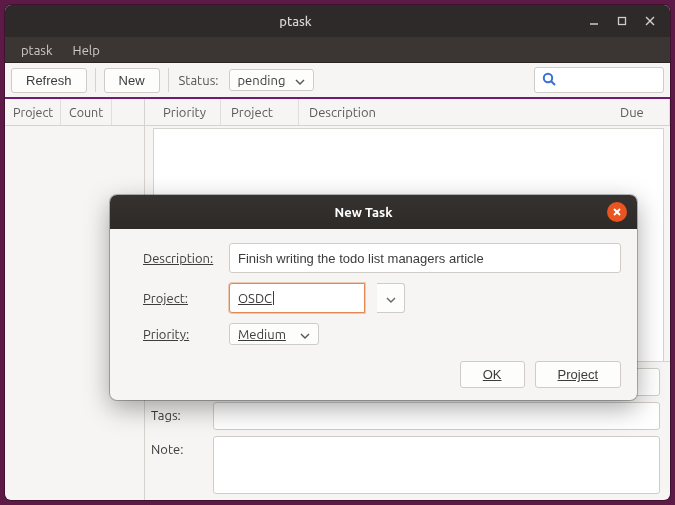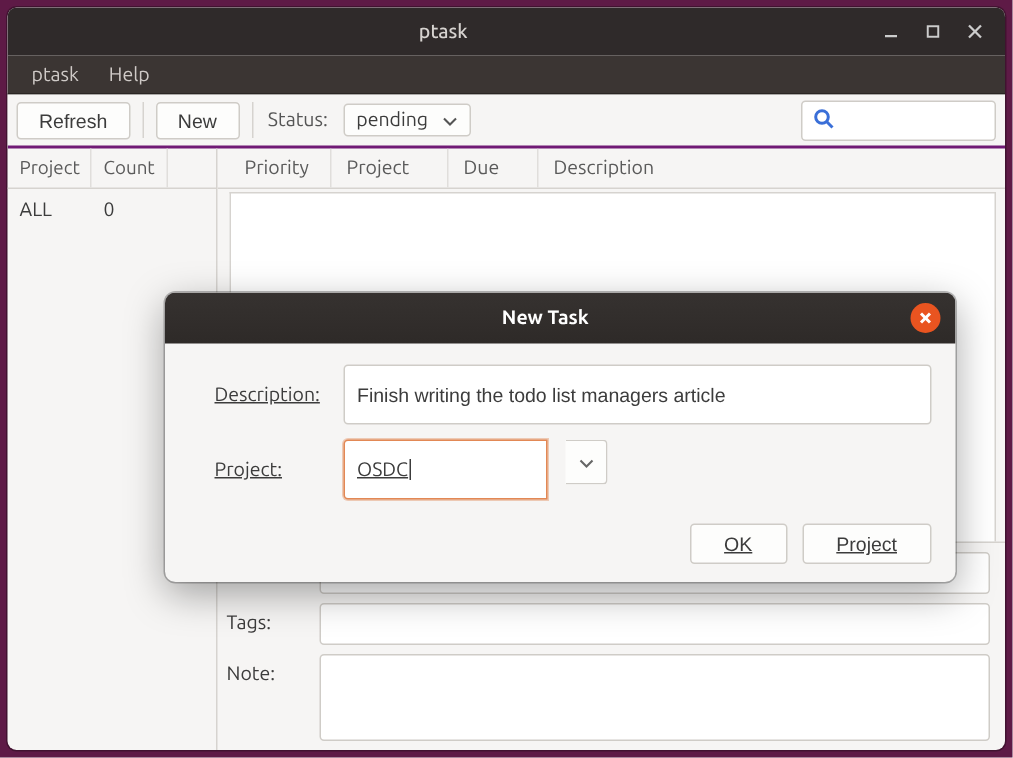--- a/index.html
+++ b/index.html
@@ -142,8 +142,8 @@
       <div class="tablehdr">
         <div class="th pri">Priority</div>
         <div class="th proj">Project</div>
+        <div class="th desc">Description</div>
         <div class="th due">Due</div>
-        <div class="th desc">Description</div>
       </div>
       <div class="tablebody"></div>
 

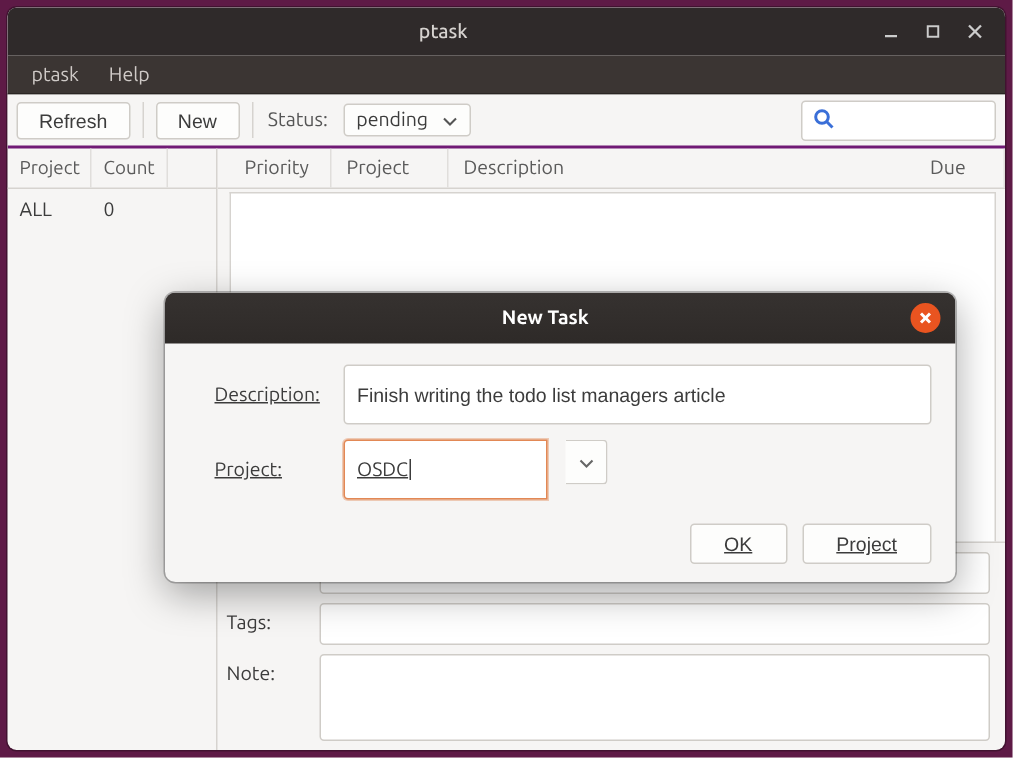--- a/index.html
+++ b/index.html
@@ -130,12 +130,6 @@
         <div class="colh">Project</div>
         <div class="colh">Count</div>
       </div>
-      <div class="rows">
-        <div class="row">
-          <div class="c1">ALL</div>
-          <div>0</div>
-        </div>
-      </div>
     </div>
 
     <div class="main">

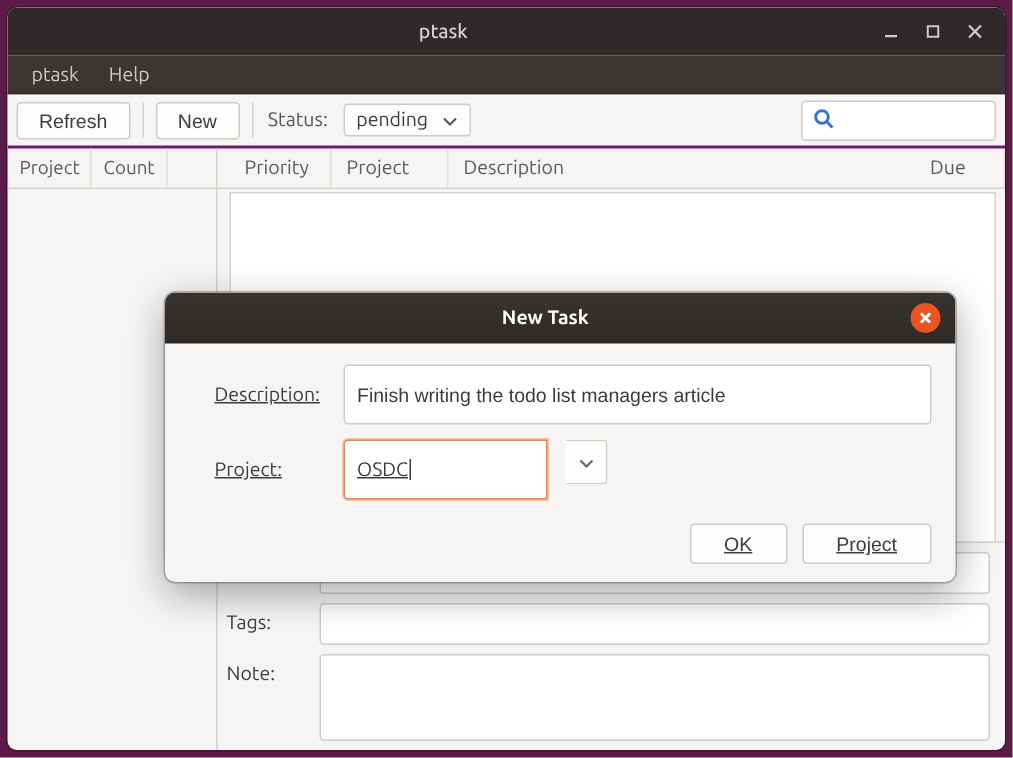--- a/index.html
+++ b/index.html
@@ -60,7 +60,7 @@
   .field { display: flex; align-items: center; margin-bottom: 10px; }
   .field .flbl { width: 86px; color: #3c3c3c; }
   .field .fval { flex: 1; }
-  .textin { width: 100%; height: 40px; border: 1px solid #cfccc7; border-radius: 3px; background: #fff; padding: 0 8px; font-size: 13px; color: #3c3c3c; }
+  .textin { width: 100%; height: 30px; border: 1px solid #cfccc7; border-radius: 3px; background: #fff; padding: 0 8px; font-size: 13px; color: #3c3c3c; }
   .textin.focus { border: 1px solid #e28855; box-shadow: 0 0 0 1px rgba(226,136,85,.4); outline: none; }
   .comboentry { display: flex; gap: 12px; }
   .comboentry .textin { width: 136px; border-top-right-radius: 0; border-bottom-right-radius: 0; }

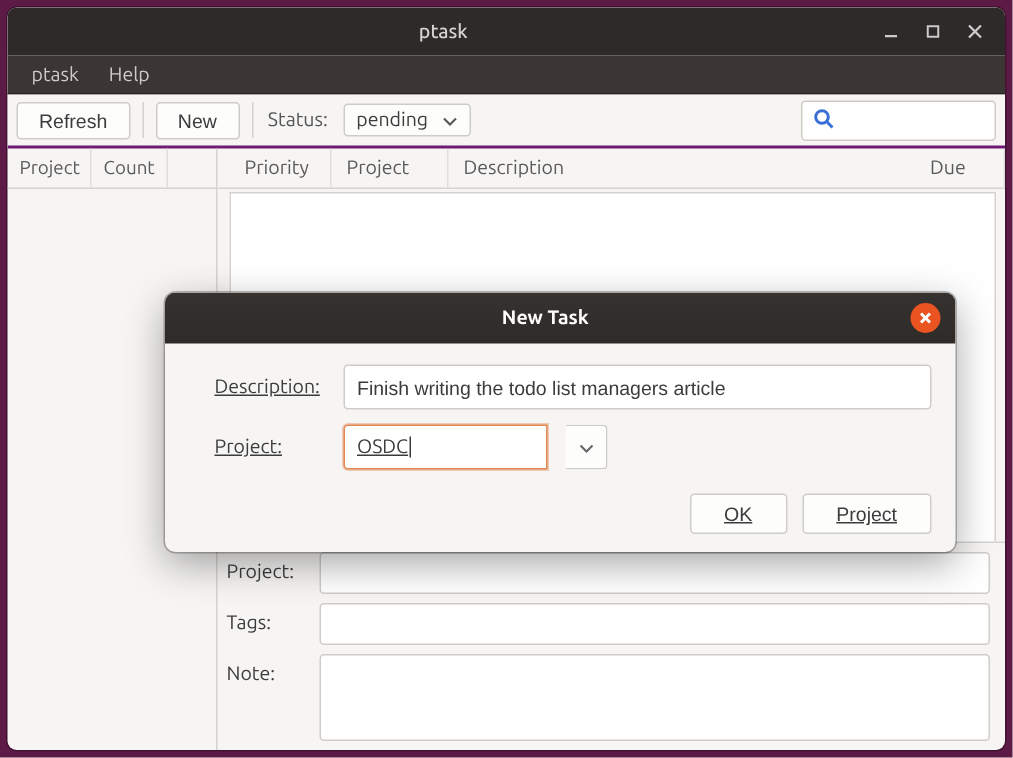--- a/index.html
+++ b/index.html
@@ -199,6 +199,19 @@
         </div>
       </div>
     </div>
+    <div class="field">
+      <div class="flbl">Priority:</div>
+      <div class="fval">
+        <div class="combo" style="width:90px;justify-content:space-between;">
+          <span>Medium</span>
+          <span>
+            <svg width="10" height="6">
+                <path d="M1 1 L5 5 L9 1" fill="none" stroke="#555" stroke-width="1.4"></path>
+              </svg>
+          </span>
+        </div>
+      </div>
+    </div>
     <div class="actions">
       <button class="btn">OK</button>
       <button class="btn">Project</button>

